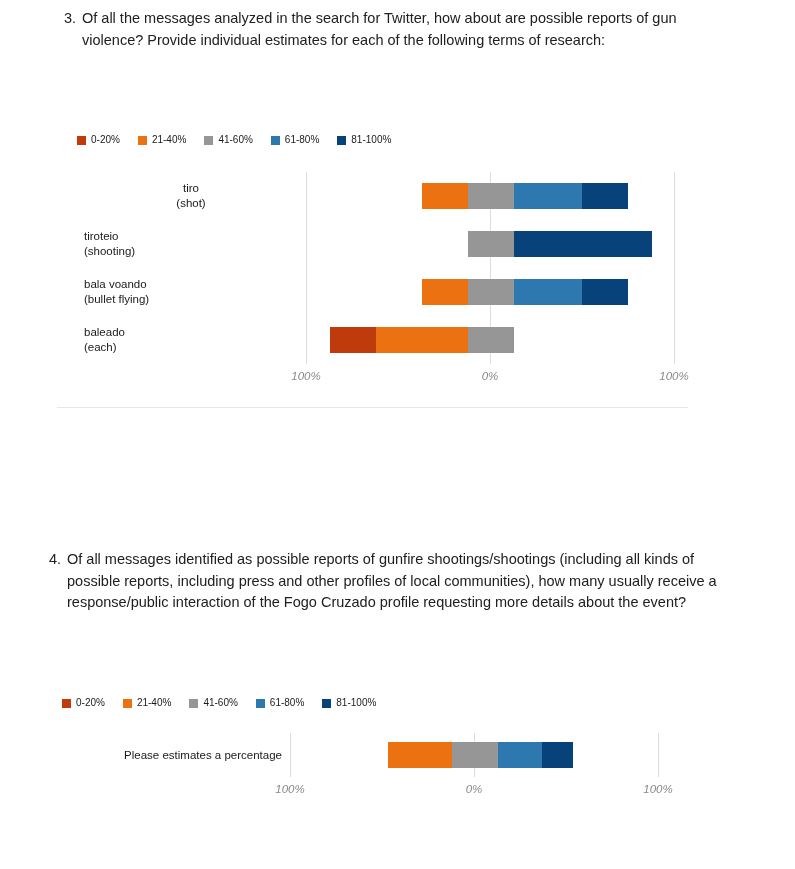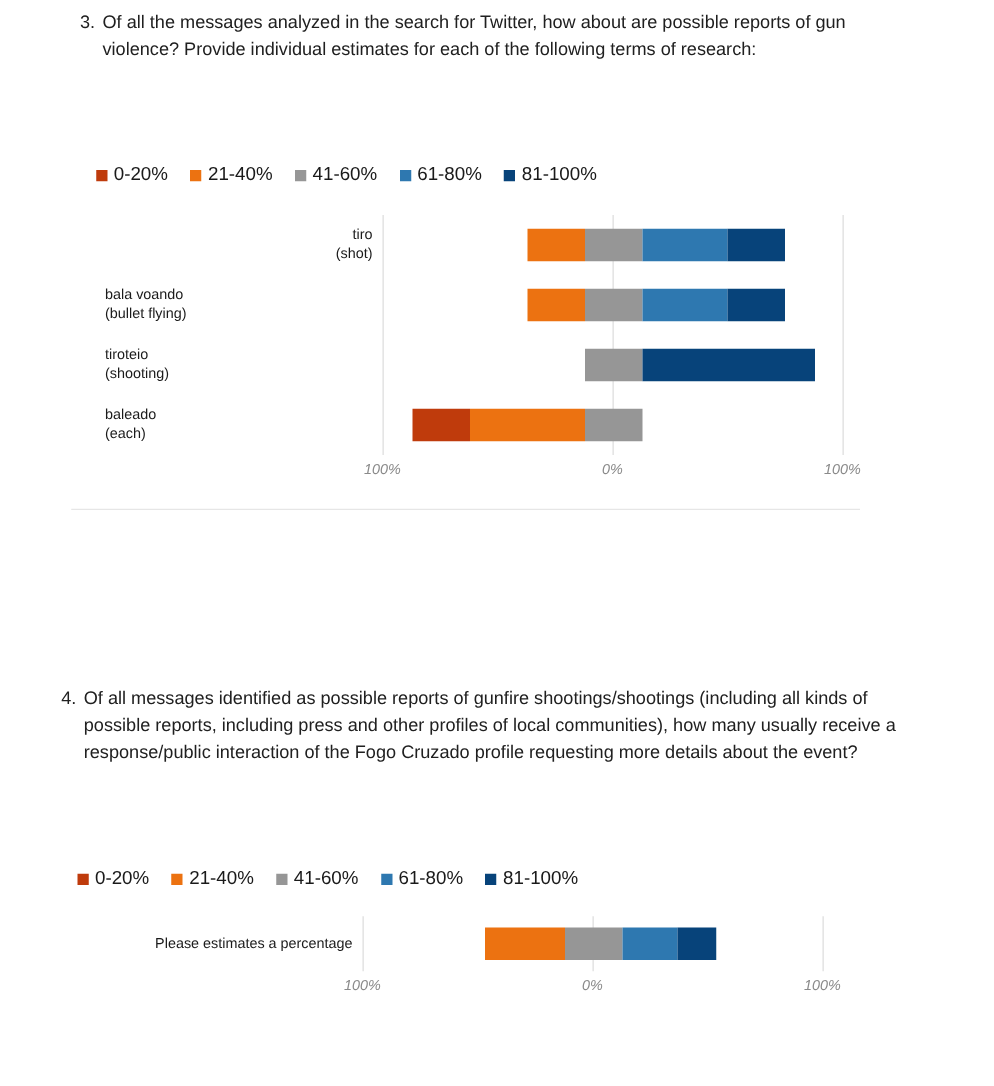--- a/index.html
+++ b/index.html
@@ -59,7 +59,7 @@
     flex: 0 0 9px;
   }
   .legend-label {
-    font-size: 15px;
+    font-size: 10px;
     color: #1a1a1a;
     line-height: 12px;
     white-space: nowrap;

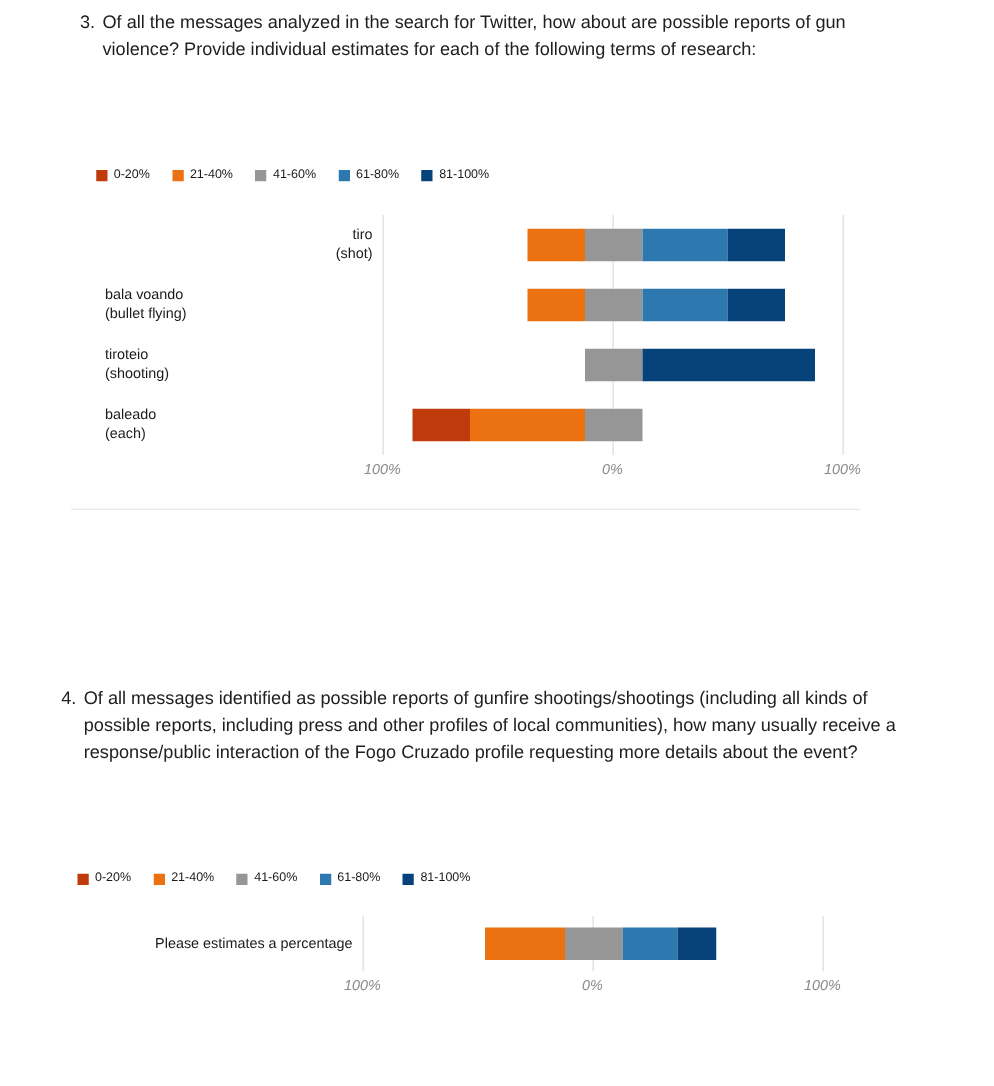--- a/index.html
+++ b/index.html
@@ -166,7 +166,7 @@
 <div class="chart" id="chart-1">
   <div class="chart-rows">
       <div class="chart-row" style="height: 48px;">
-        <div class="row-label" style="width: 246px; flex: 0 0 246px; text-align: right; padding-left: 24px;">tiro
+        <div class="row-label" style="width: 246px; flex: 0 0 246px; text-align: center; padding-left: 24px;">tiro
 (shot)</div>
         <div class="plot">
           <div class="gridline" style="left: 0px;"></div>

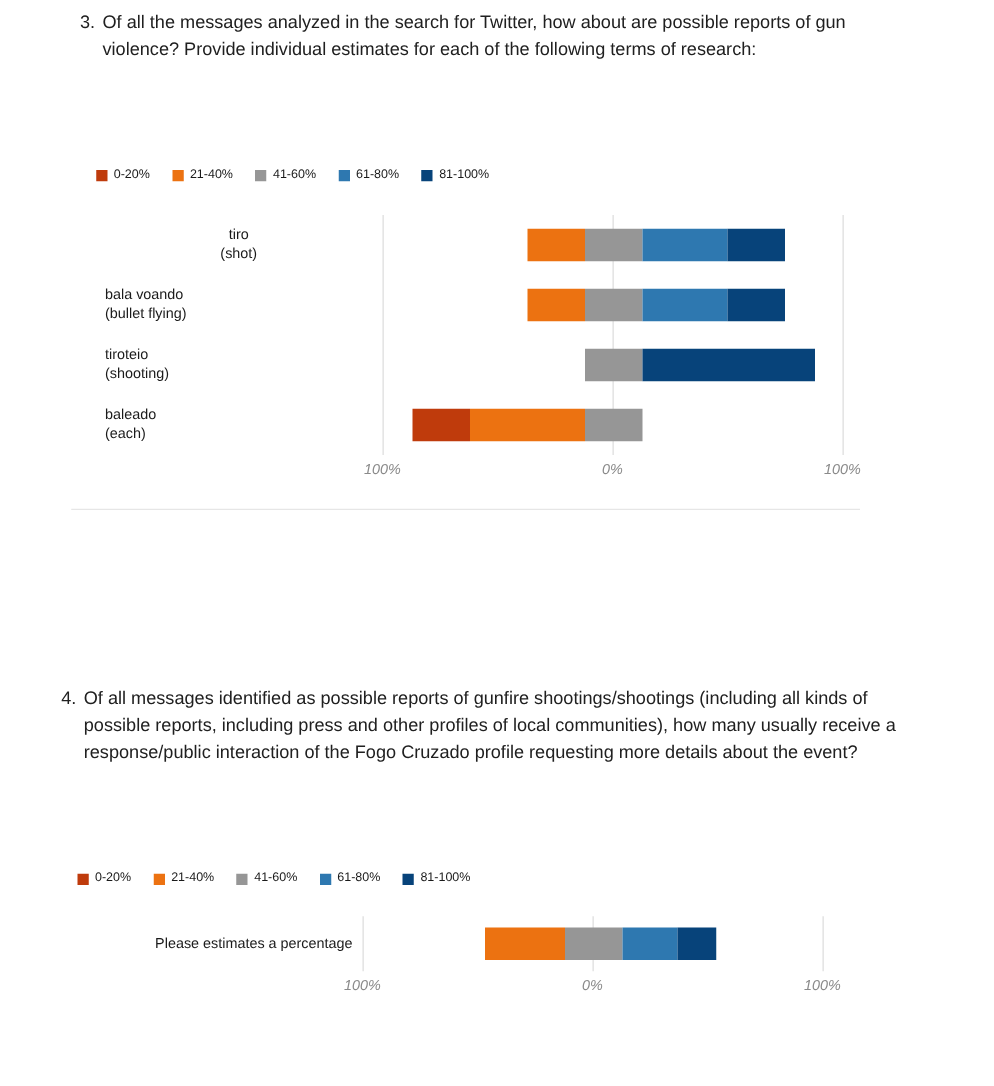--- a/index.html
+++ b/index.html
@@ -181,6 +181,19 @@
         </div>
       </div>
       <div class="chart-row" style="height: 48px;">
+        <div class="row-label" style="width: 246px; flex: 0 0 246px; text-align: left; padding-left: 24px;">tiroteio
+(shooting)</div>
+        <div class="plot">
+          <div class="gridline" style="left: 0px;"></div>
+          <div class="gridline" style="left: 184px;"></div>
+          <div class="gridline" style="left: 368px;"></div>
+          <div class="bar" style="left: 161.92px; top: 11px; height: 26px;">
+            <div class="bar-seg" style="width: 46px; background: rgb(150, 150, 150);"></div>
+            <div class="bar-seg" style="width: 138px; background: rgb(7, 67, 122);"></div>
+          </div>
+        </div>
+      </div>
+      <div class="chart-row" style="height: 48px;">
         <div class="row-label" style="width: 246px; flex: 0 0 246px; text-align: left; padding-left: 24px;">bala voando
 (bullet flying)</div>
         <div class="plot">
@@ -192,19 +205,6 @@
             <div class="bar-seg" style="width: 46px; background: rgb(150, 150, 150);"></div>
             <div class="bar-seg" style="width: 68.08px; background: rgb(46, 120, 176);"></div>
             <div class="bar-seg" style="width: 46px; background: rgb(7, 67, 122);"></div>
-          </div>
-        </div>
-      </div>
-      <div class="chart-row" style="height: 48px;">
-        <div class="row-label" style="width: 246px; flex: 0 0 246px; text-align: left; padding-left: 24px;">tiroteio
-(shooting)</div>
-        <div class="plot">
-          <div class="gridline" style="left: 0px;"></div>
-          <div class="gridline" style="left: 184px;"></div>
-          <div class="gridline" style="left: 368px;"></div>
-          <div class="bar" style="left: 161.92px; top: 11px; height: 26px;">
-            <div class="bar-seg" style="width: 46px; background: rgb(150, 150, 150);"></div>
-            <div class="bar-seg" style="width: 138px; background: rgb(7, 67, 122);"></div>
           </div>
         </div>
       </div>

